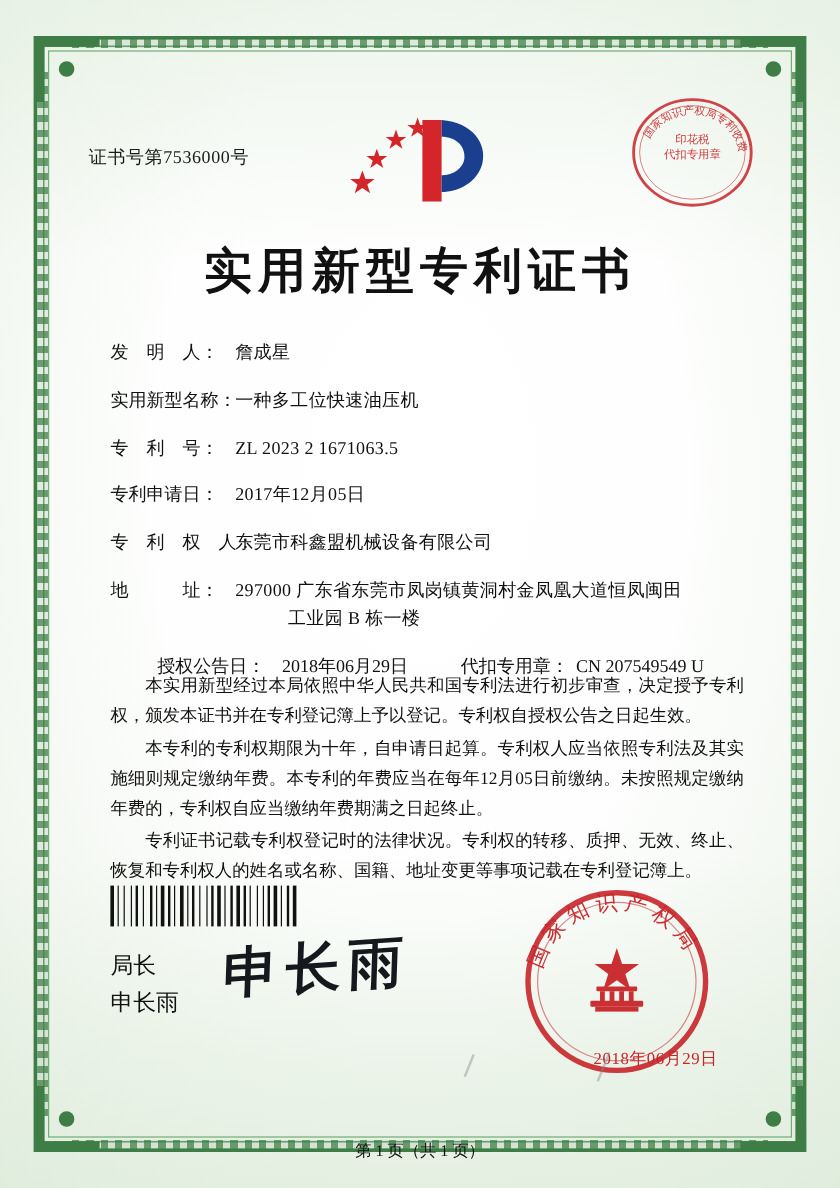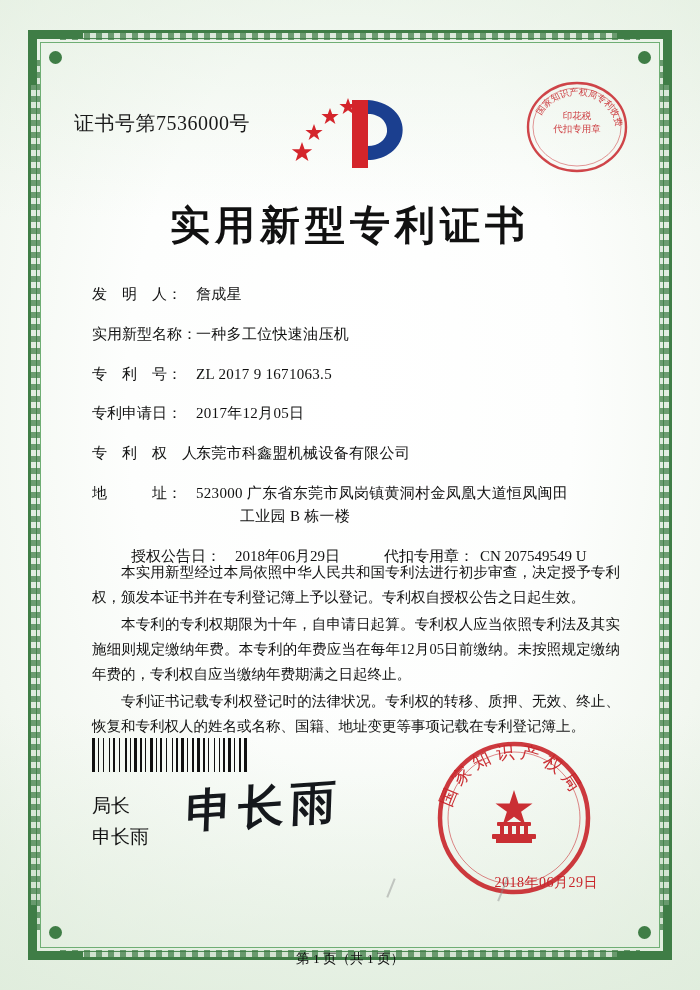--- a/index.html
+++ b/index.html
@@ -123,8 +123,8 @@
   .cert-number {
     position: absolute;
     left: 28px;
-    top: 62px;
-    font-size: 20px;
+    top: 74px;
+    font-size: 15px;
     color: #1a1a1a;
     letter-spacing: 0.5px;
     white-space: nowrap;

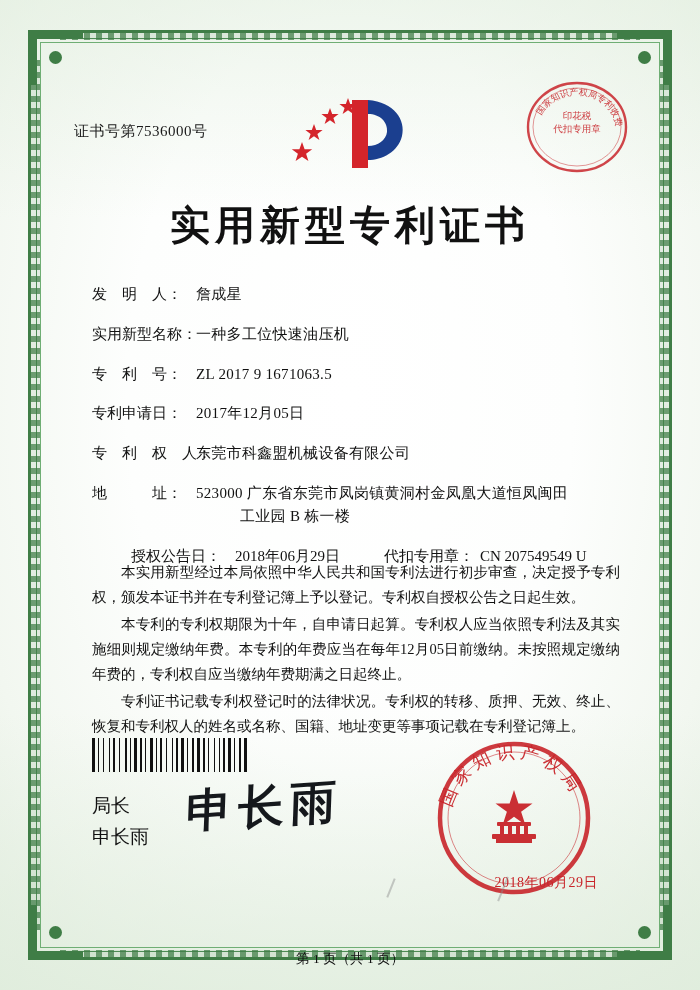--- a/index.html
+++ b/index.html
@@ -362,7 +362,7 @@
       </div>
       <div class="field-row">
         <div class="field-label">专　利　号：</div>
-        <div class="field-value">ZL 2017 9 1671063.5</div>
+        <div class="field-value">ZL 2023 2 1671063.5</div>
       </div>
       <div class="field-row">
         <div class="field-label">专利申请日：</div>

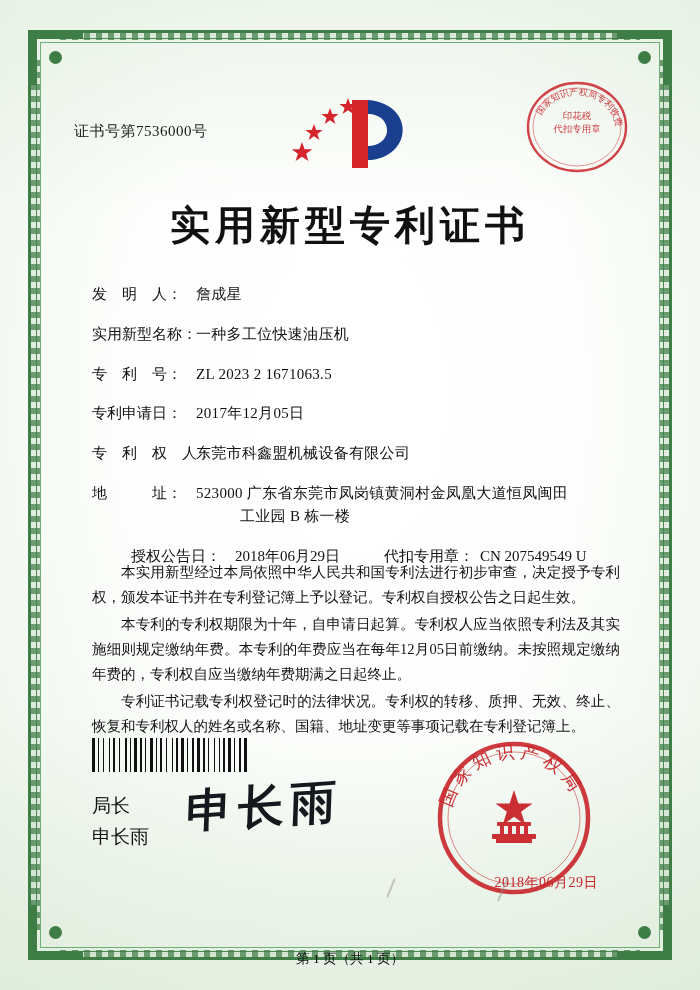--- a/index.html
+++ b/index.html
@@ -375,7 +375,7 @@
       <div class="field-row">
         <div class="field-label">地　　　址：</div>
         <div class="field-value">
-          <span>523000 广东省东莞市凤岗镇黄洞村金凤凰大道恒凤闽田</span>
+          <span>297000 广东省东莞市凤岗镇黄洞村金凤凰大道恒凤闽田</span>
           <span class="second-line">工业园 B 栋一楼</span>
         </div>
       </div>

